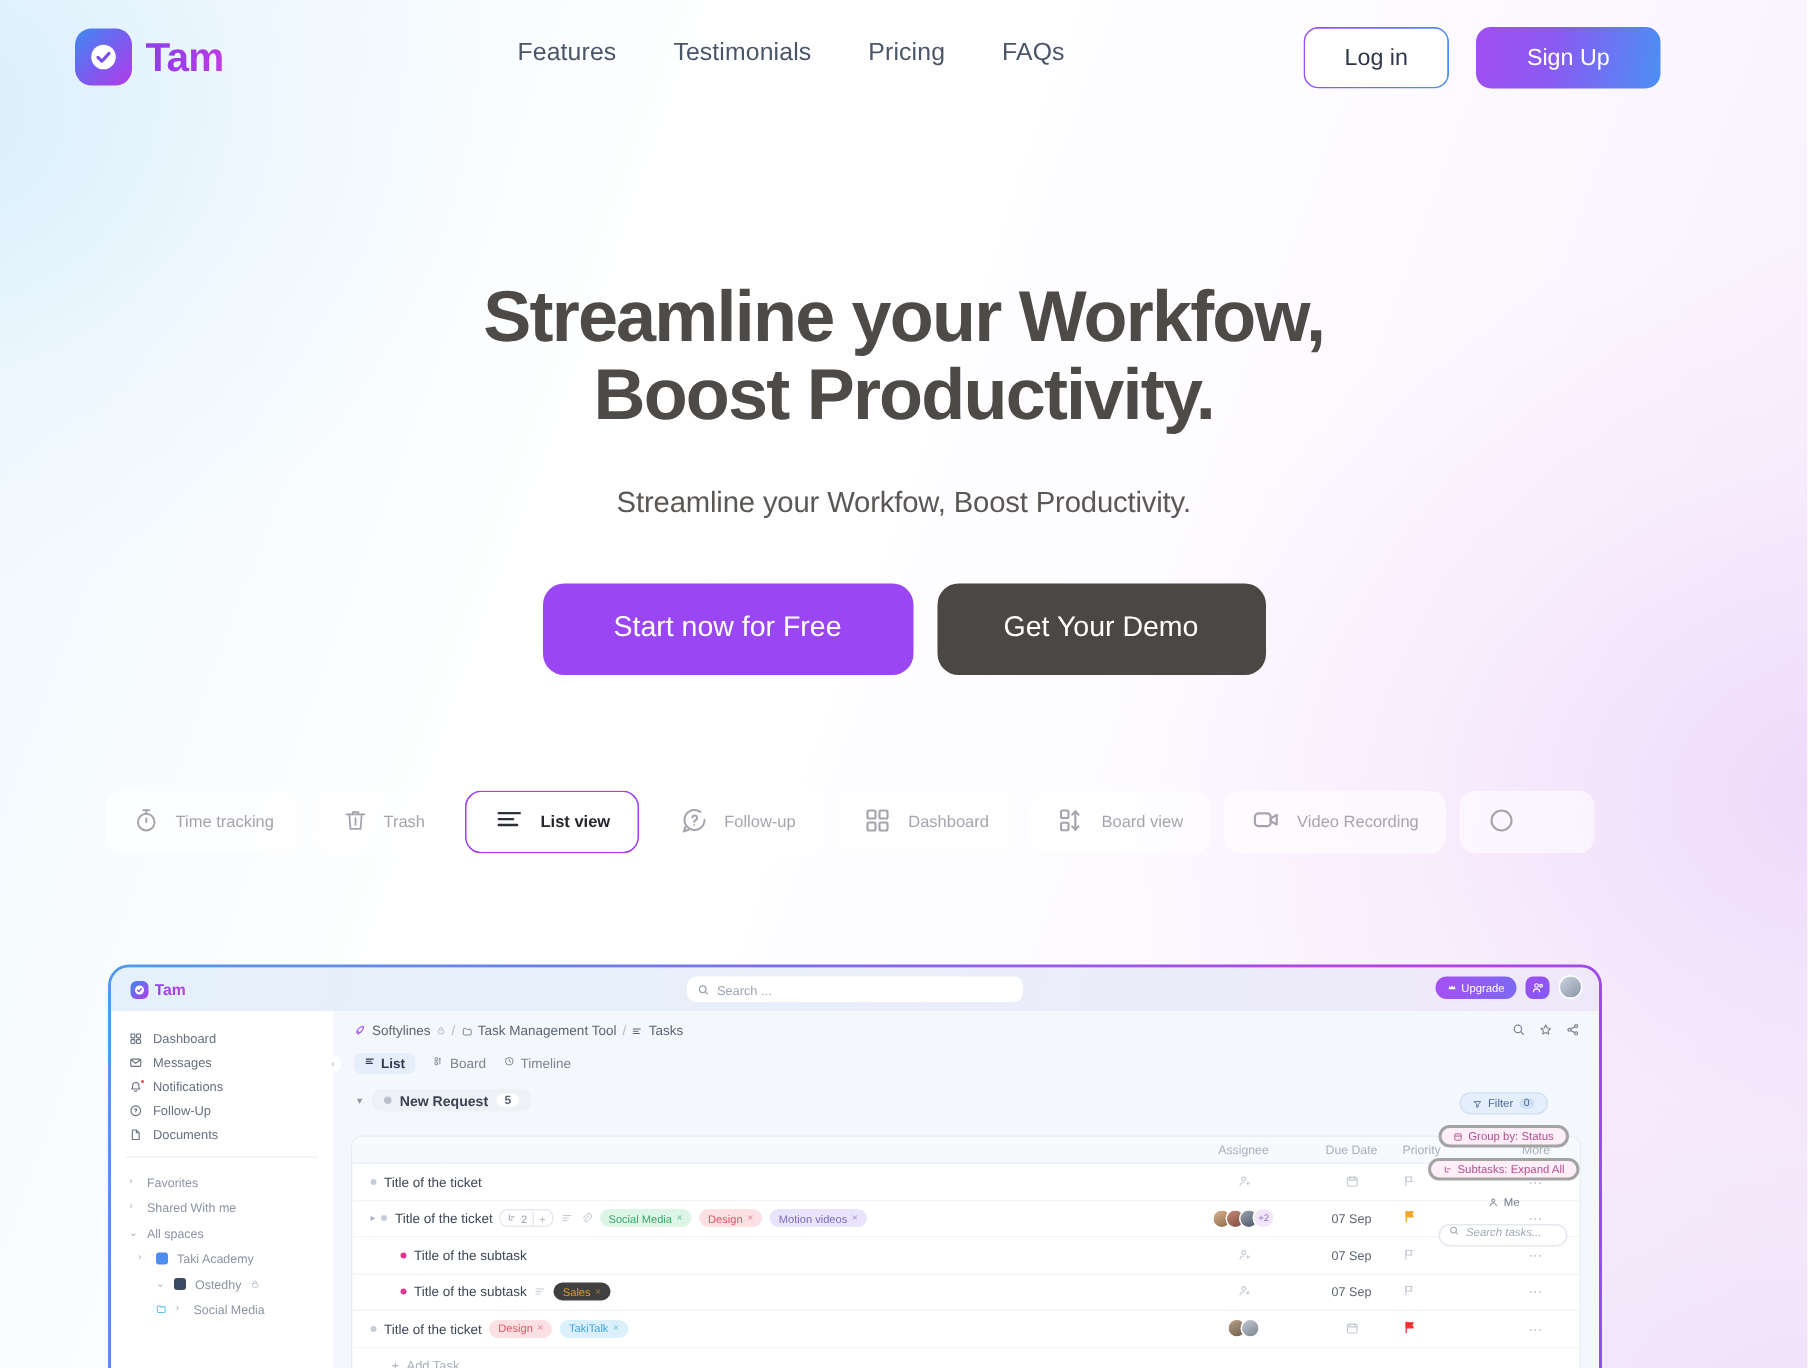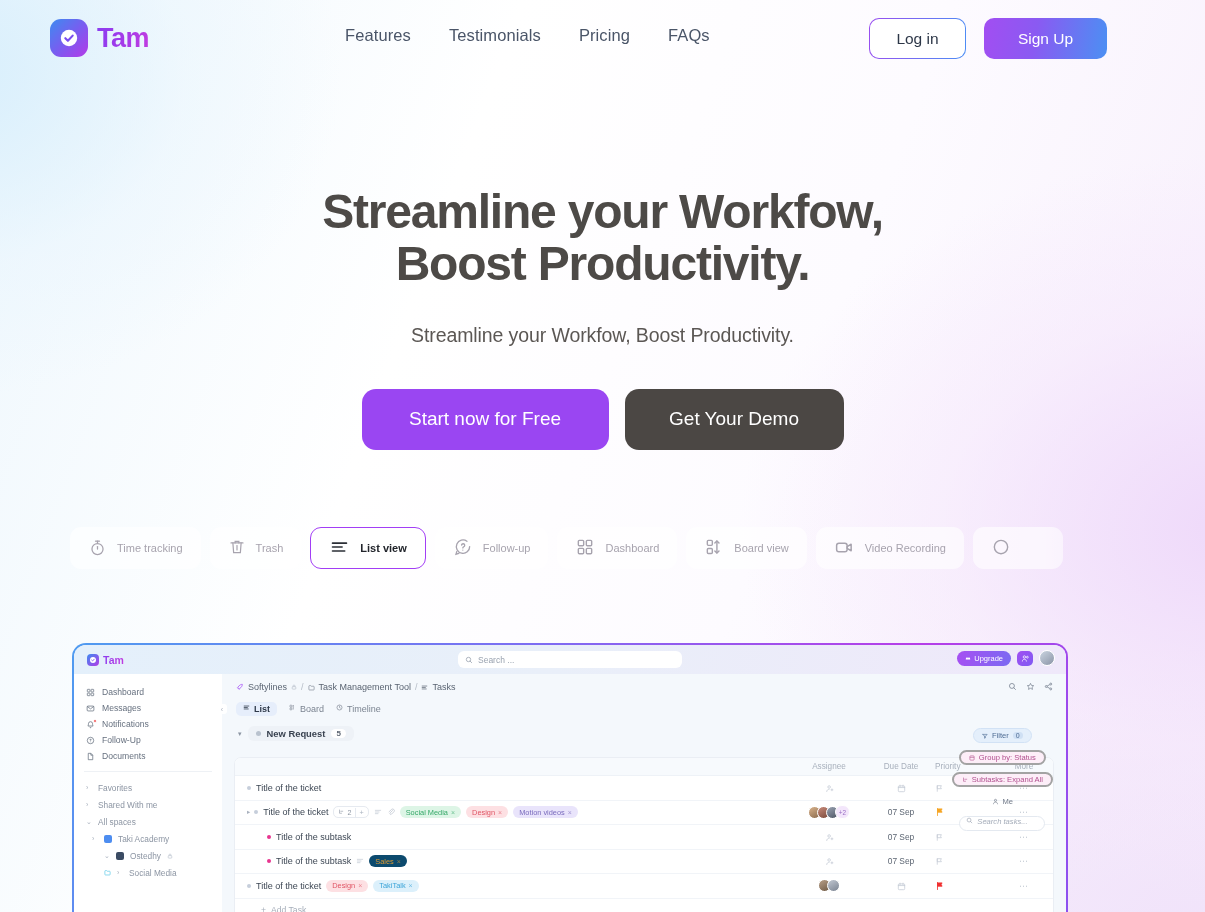--- a/index.html
+++ b/index.html
@@ -773,7 +773,7 @@
                 <svg width="8" height="8" viewBox="0 0 24 24" fill="none" stroke="#c3cad4" stroke-width="2.2" stroke-linecap="round">
                     <path d="M4 7h16M4 12h11M4 17h8"></path>
                   </svg>
-                <span class="tag" style="background:#0c4a6e;color:#dd9b33">
+                <span class="tag" style="background:#404040;color:#dd9b33">
                   <span>Sales</span>
                     <span class="x">×</span>
                 </span>

